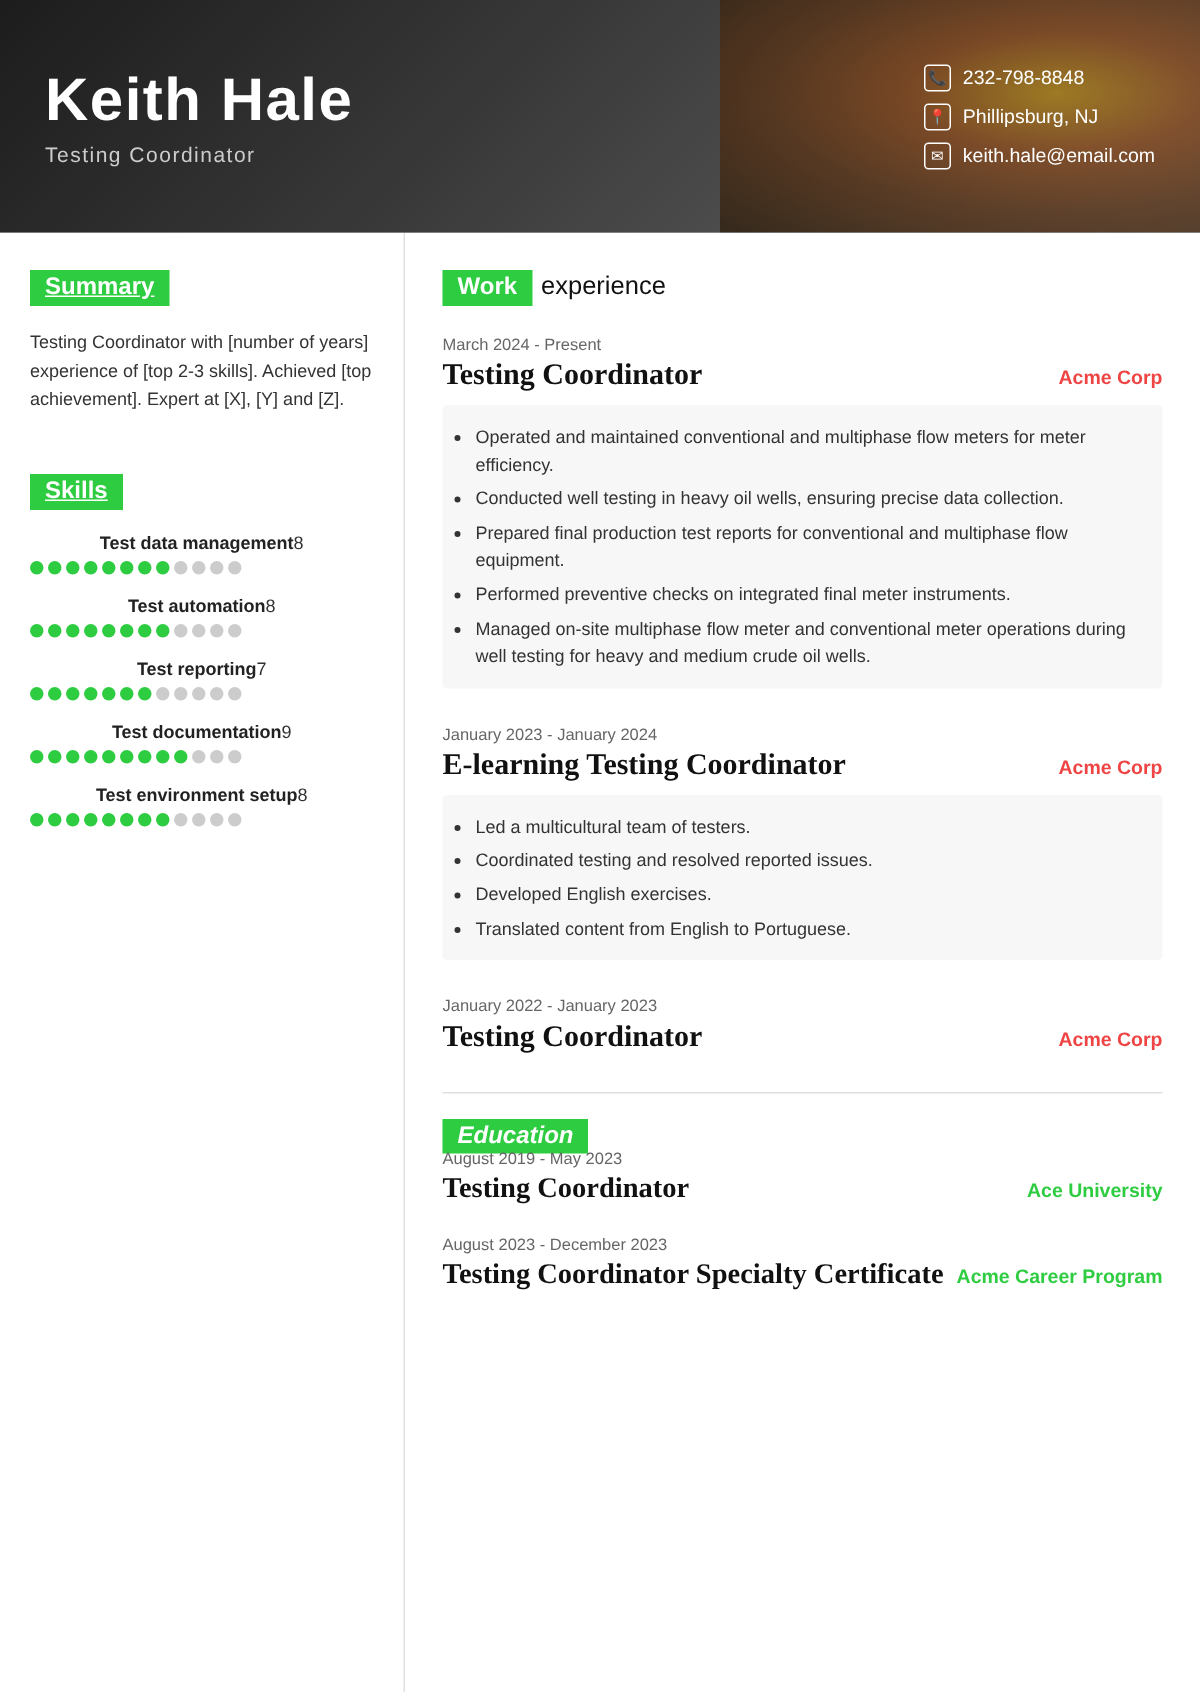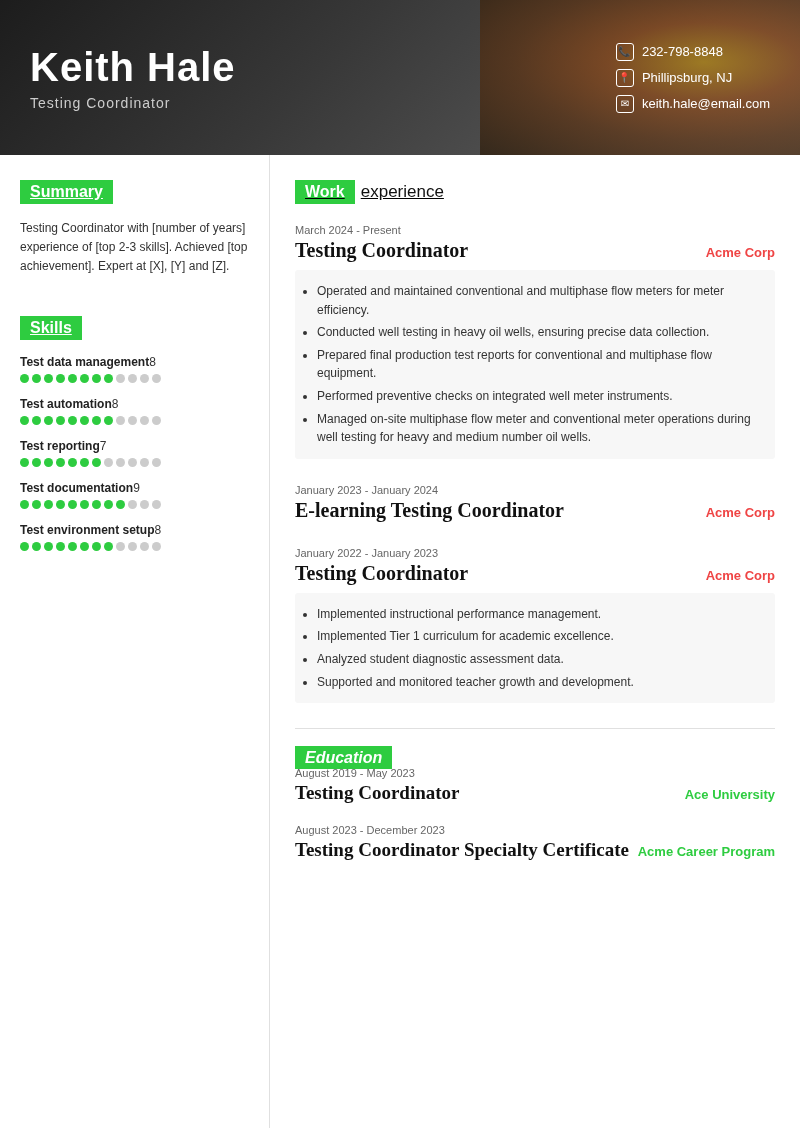--- a/index.html
+++ b/index.html
@@ -379,7 +379,7 @@
   <div class="right-col">
 
     <div>
-      <div style="display:flex; align-items:baseline; gap:6px; margin-bottom:20px;text-decoration:underline;">
+      <div style="display:flex; align-items:baseline; gap:6px; margin-bottom:20px;">
         <span style="background:#2ecc40; color:#fff; font-size:16px; font-weight:bold; padding:3px 10px;">Work</span>
         <span style="font-size:17px; font-weight:normal; color:#111;"> experience</span>
       </div>

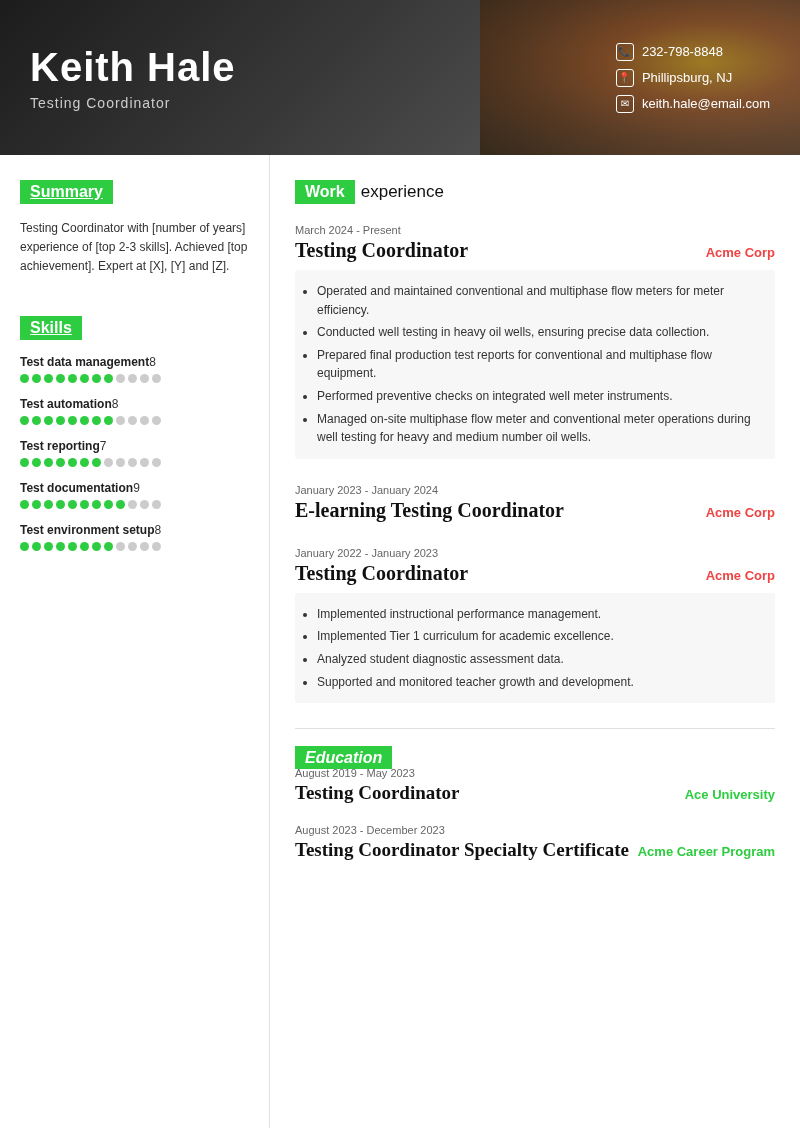--- a/index.html
+++ b/index.html
@@ -129,7 +129,7 @@
     }
     .skill-header {
       display: flex;
-      justify-content: flex-start;
+      justify-content: center;
       align-items: center;
       margin-bottom: 5px;
     }

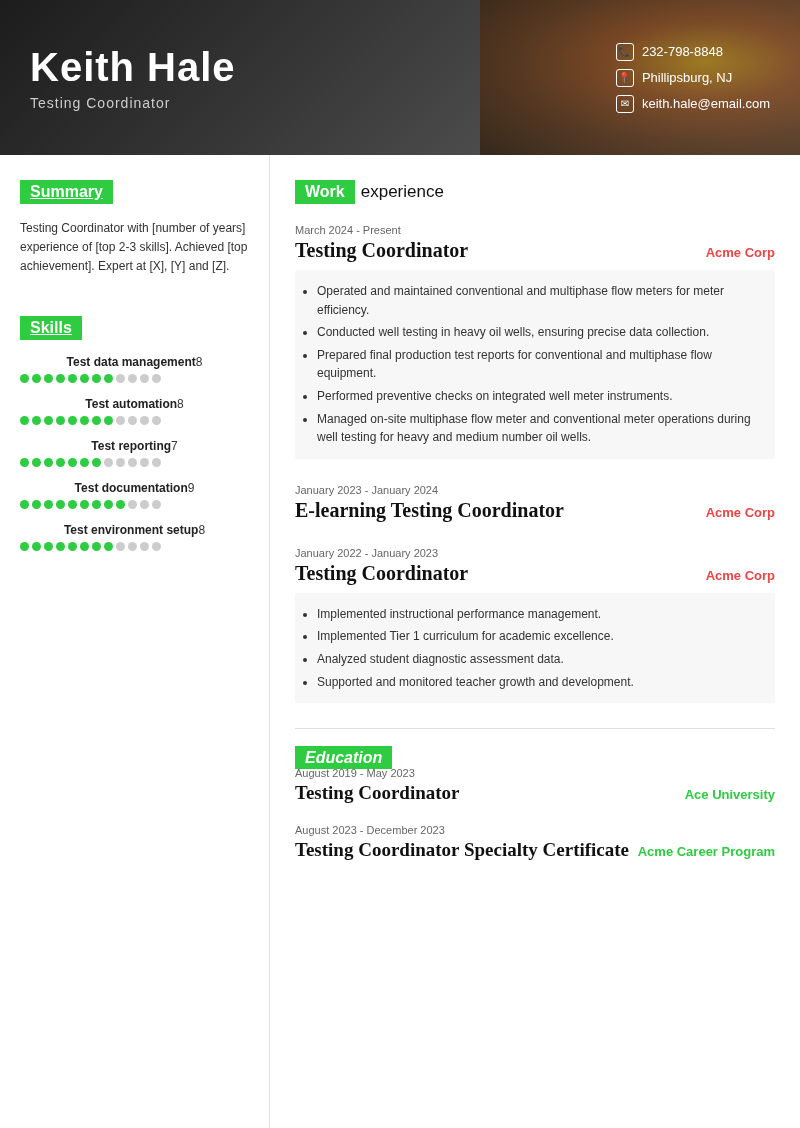--- a/index.html
+++ b/index.html
@@ -394,7 +394,7 @@
               <li>Operated and maintained conventional and multiphase flow meters for meter efficiency.</li>
               <li>Conducted well testing in heavy oil wells, ensuring precise data collection.</li>
               <li>Prepared final production test reports for conventional and multiphase flow equipment.</li>
-              <li>Performed preventive checks on integrated well meter instruments.</li>
+              <li>Performed preventive checks on integrated final meter instruments.</li>
               <li>Managed on-site multiphase flow meter and conventional meter operations during well testing for heavy and medium number oil wells.</li>
             </ul>
           </div>

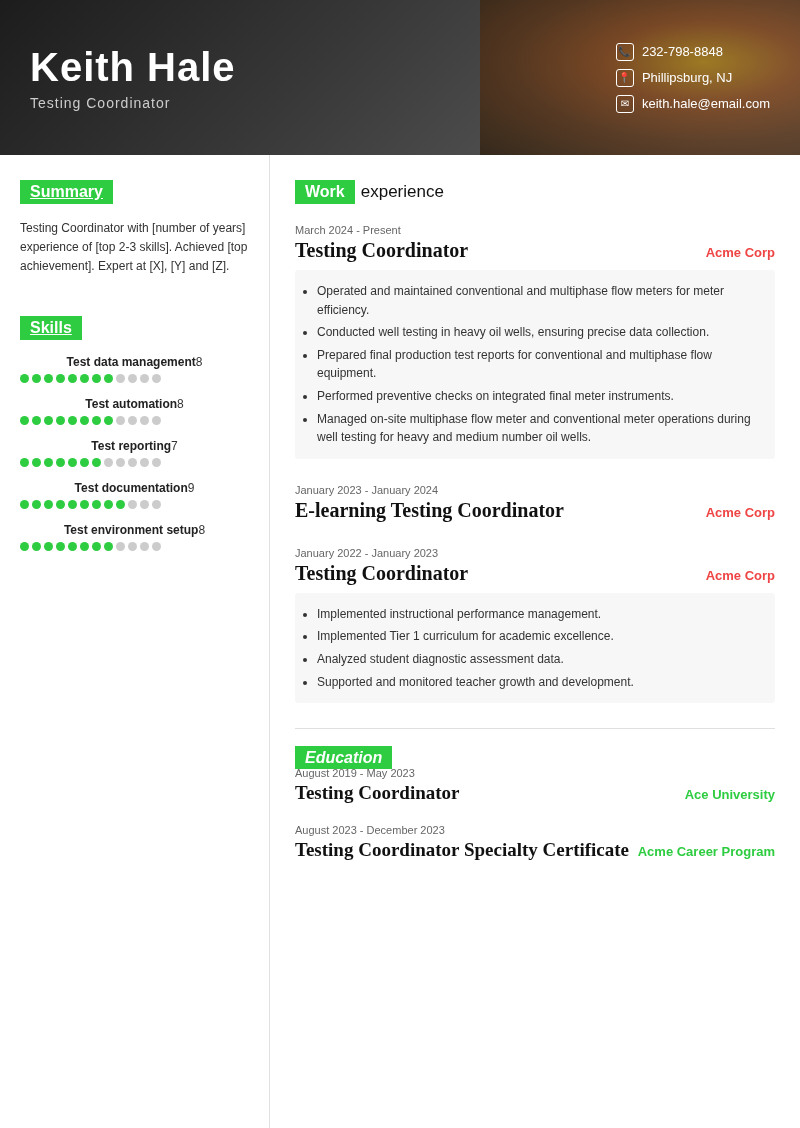--- a/index.html
+++ b/index.html
@@ -395,7 +395,7 @@
               <li>Conducted well testing in heavy oil wells, ensuring precise data collection.</li>
               <li>Prepared final production test reports for conventional and multiphase flow equipment.</li>
               <li>Performed preventive checks on integrated final meter instruments.</li>
-              <li>Managed on-site multiphase flow meter and conventional meter operations during well testing for heavy and medium number oil wells.</li>
+              <li>Managed on-site multiphase flow meter and conventional meter operations during well testing for heavy and medium crude oil wells.</li>
             </ul>
           </div>
           <div class="job-block">

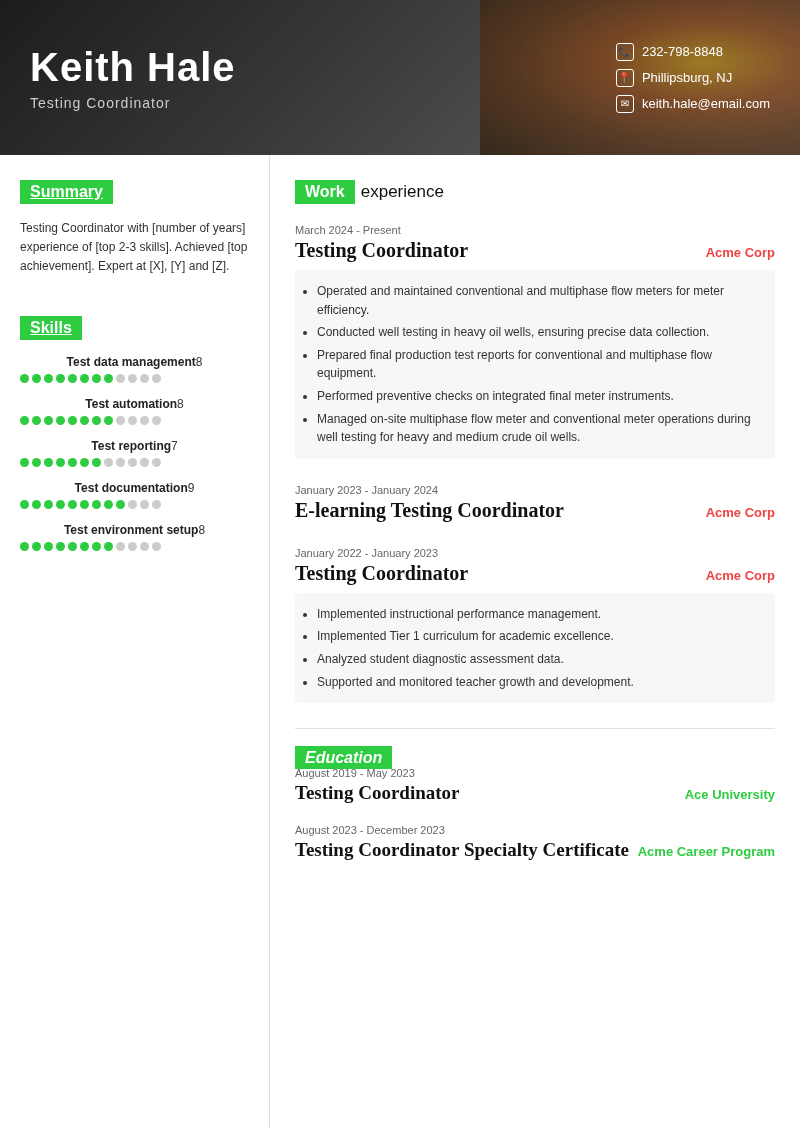--- a/index.html
+++ b/index.html
@@ -404,6 +404,12 @@
               <div class="job-title">E-learning Testing Coordinator</div>
               <div class="job-company">Acme Corp</div>
             </div>
+            <ul class="job-bullets">
+              <li>Led a multicultural team of testers.</li>
+              <li>Coordinated testing and resolved reported issues.</li>
+              <li>Developed English exercises.</li>
+              <li>Translated content from English to Portuguese.</li>
+            </ul>
           </div>
           <div class="job-block">
             <div class="job-date">January 2022 - January 2023</div>

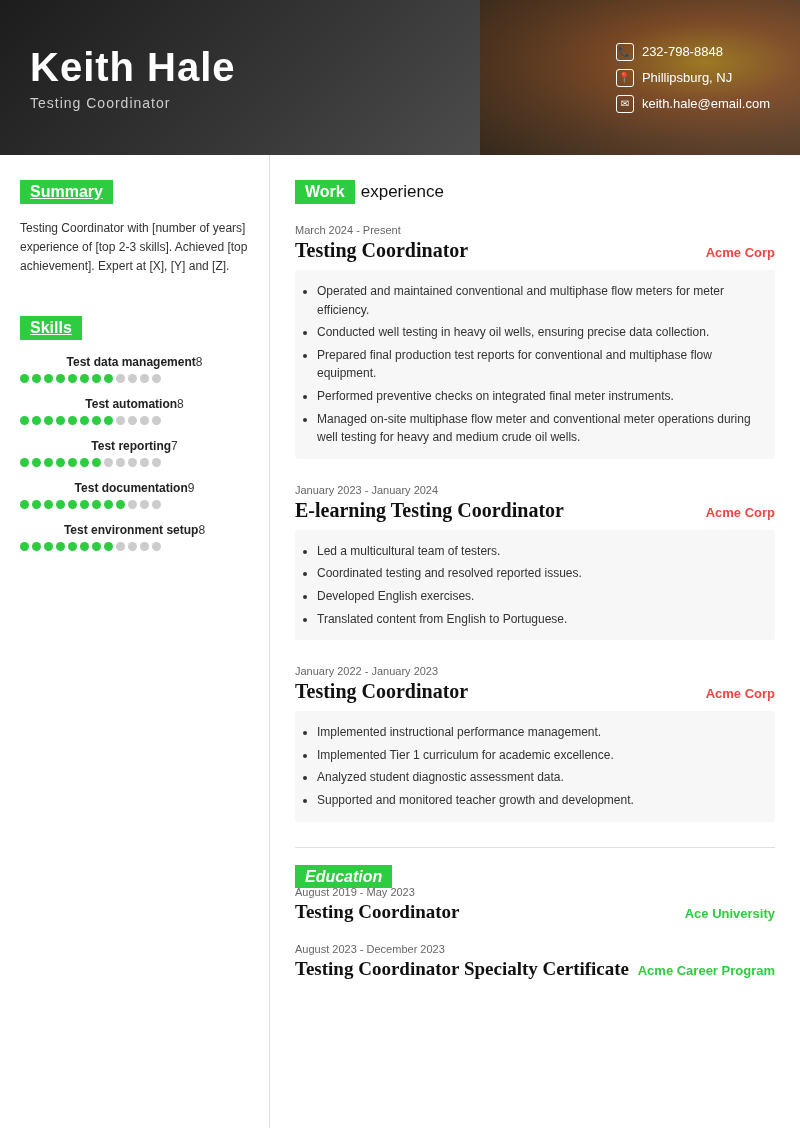--- a/index.html
+++ b/index.html
@@ -417,12 +417,6 @@
               <div class="job-title">Testing Coordinator</div>
               <div class="job-company">Acme Corp</div>
             </div>
-            <ul class="job-bullets">
-              <li>Implemented instructional performance management.</li>
-              <li>Implemented Tier 1 curriculum for academic excellence.</li>
-              <li>Analyzed student diagnostic assessment data.</li>
-              <li>Supported and monitored teacher growth and development.</li>
-            </ul>
           </div>
         </div>
     </div>

